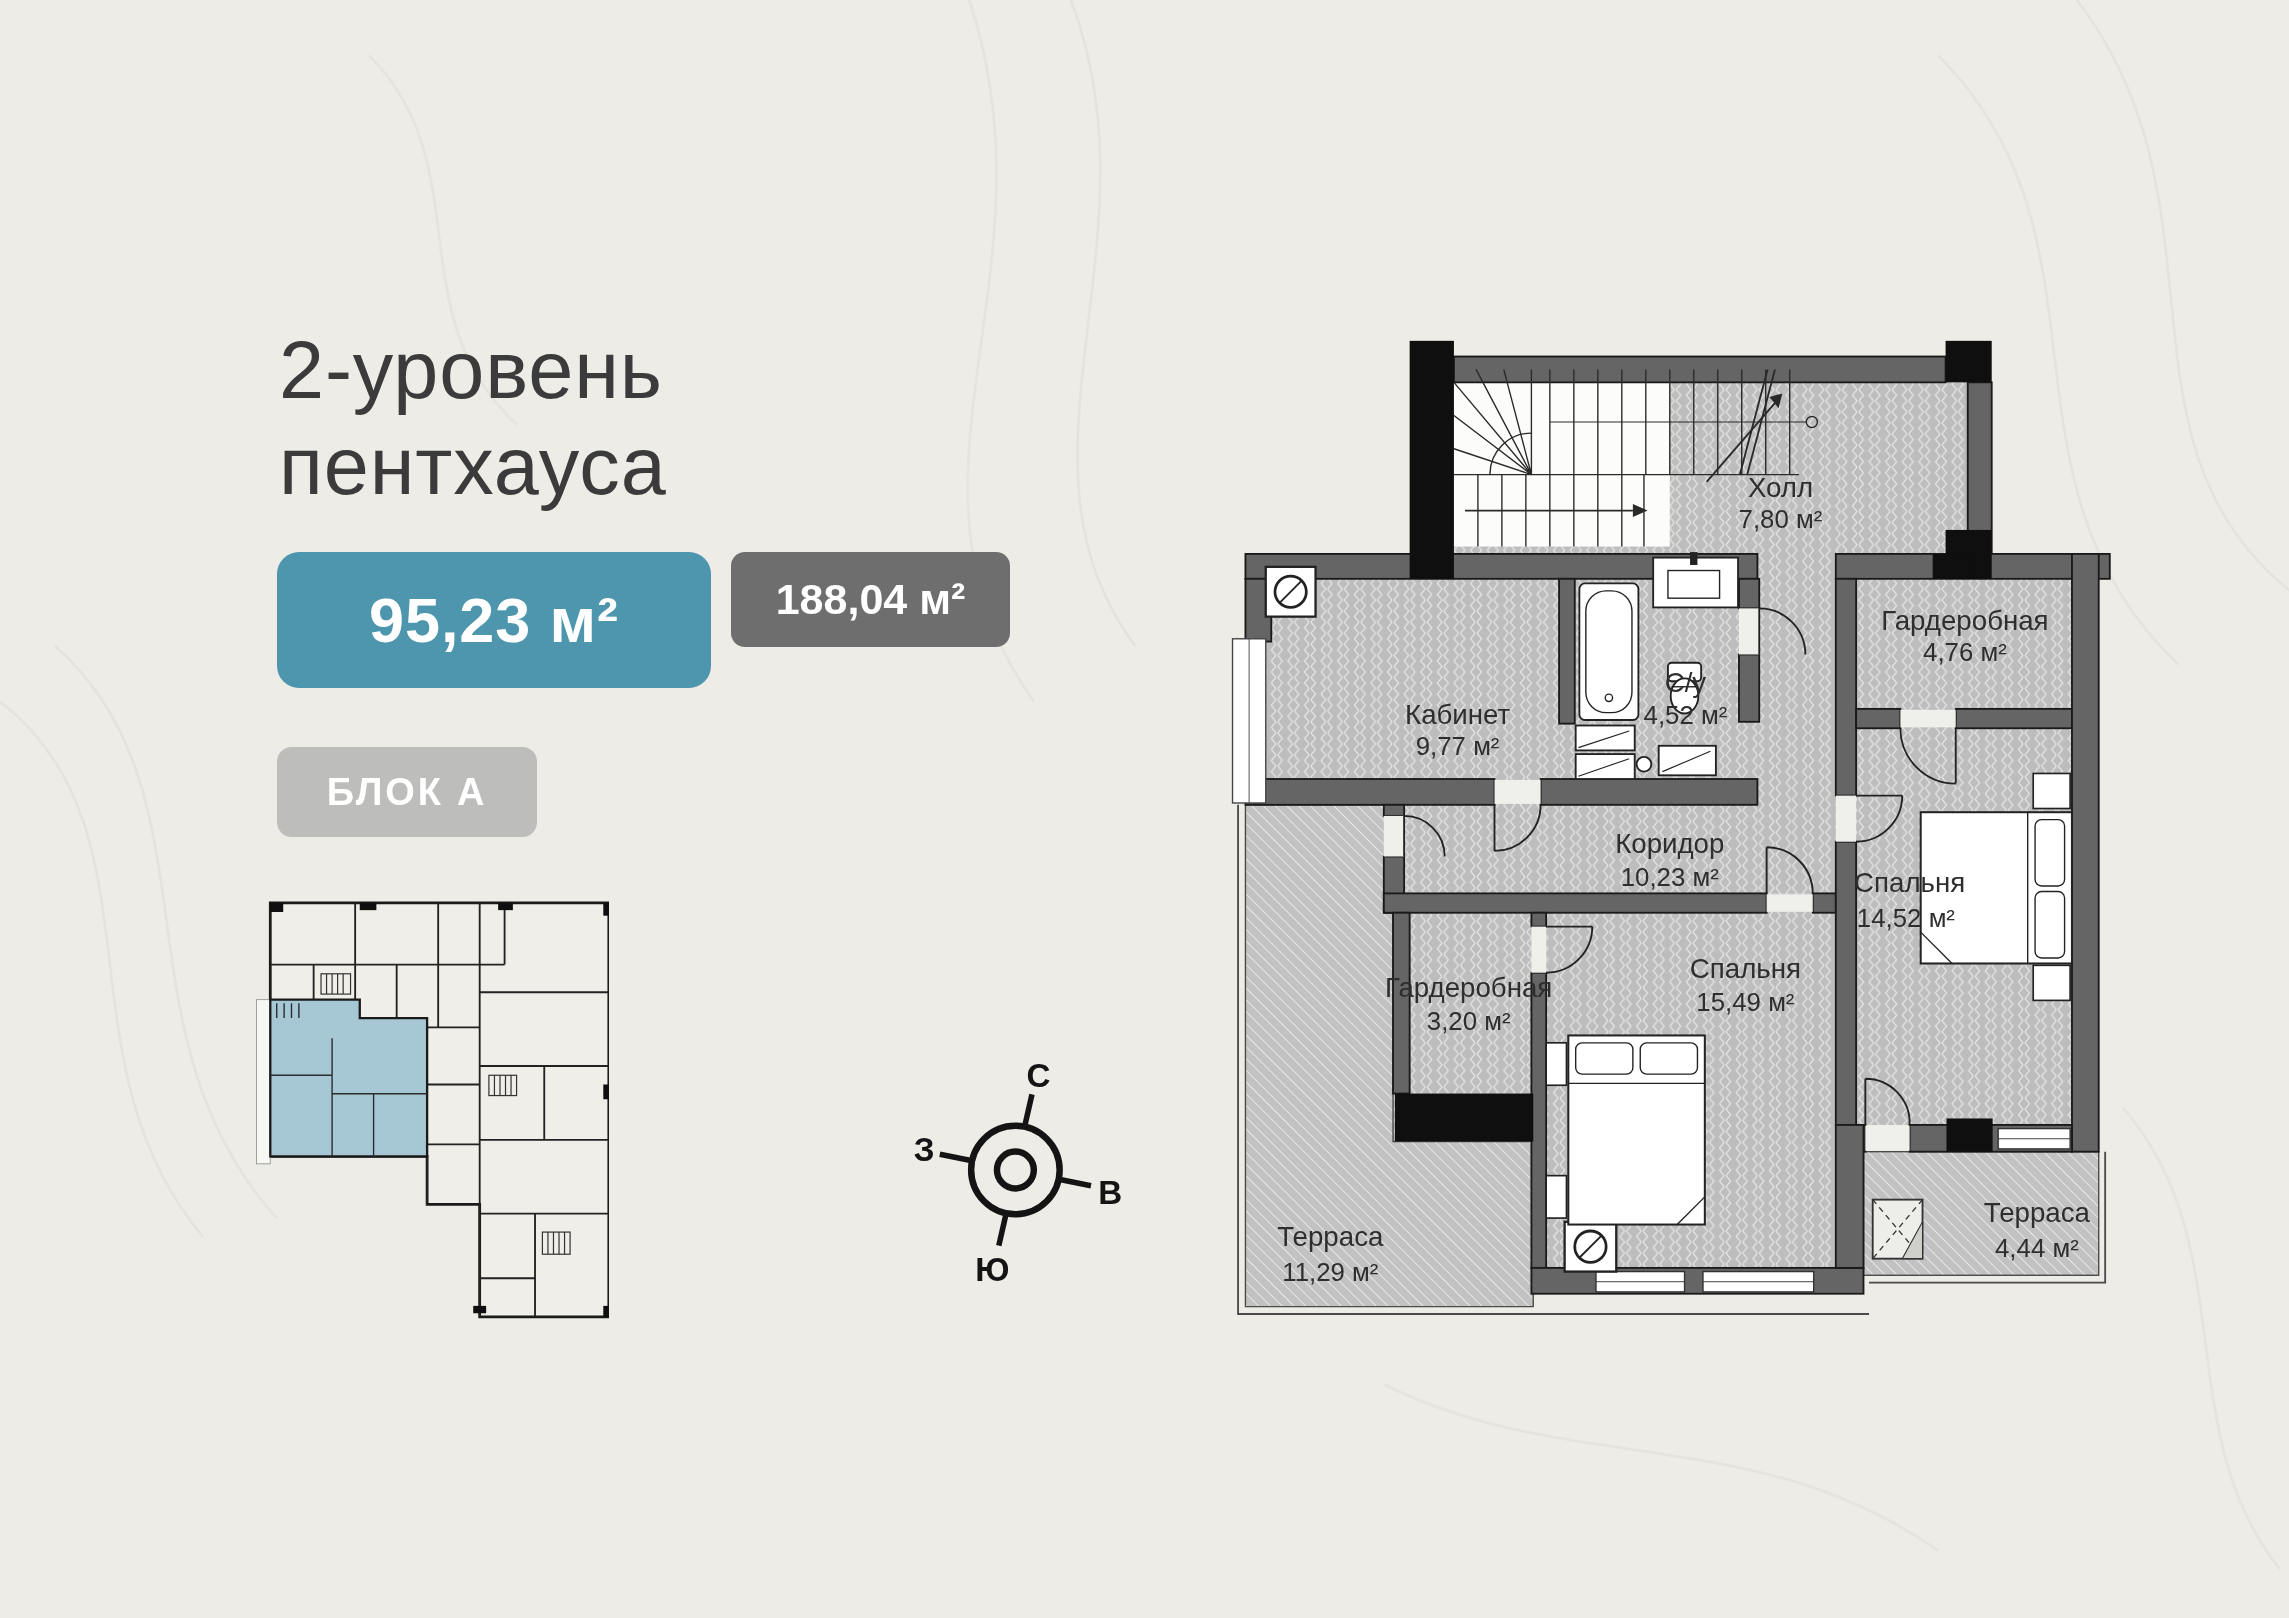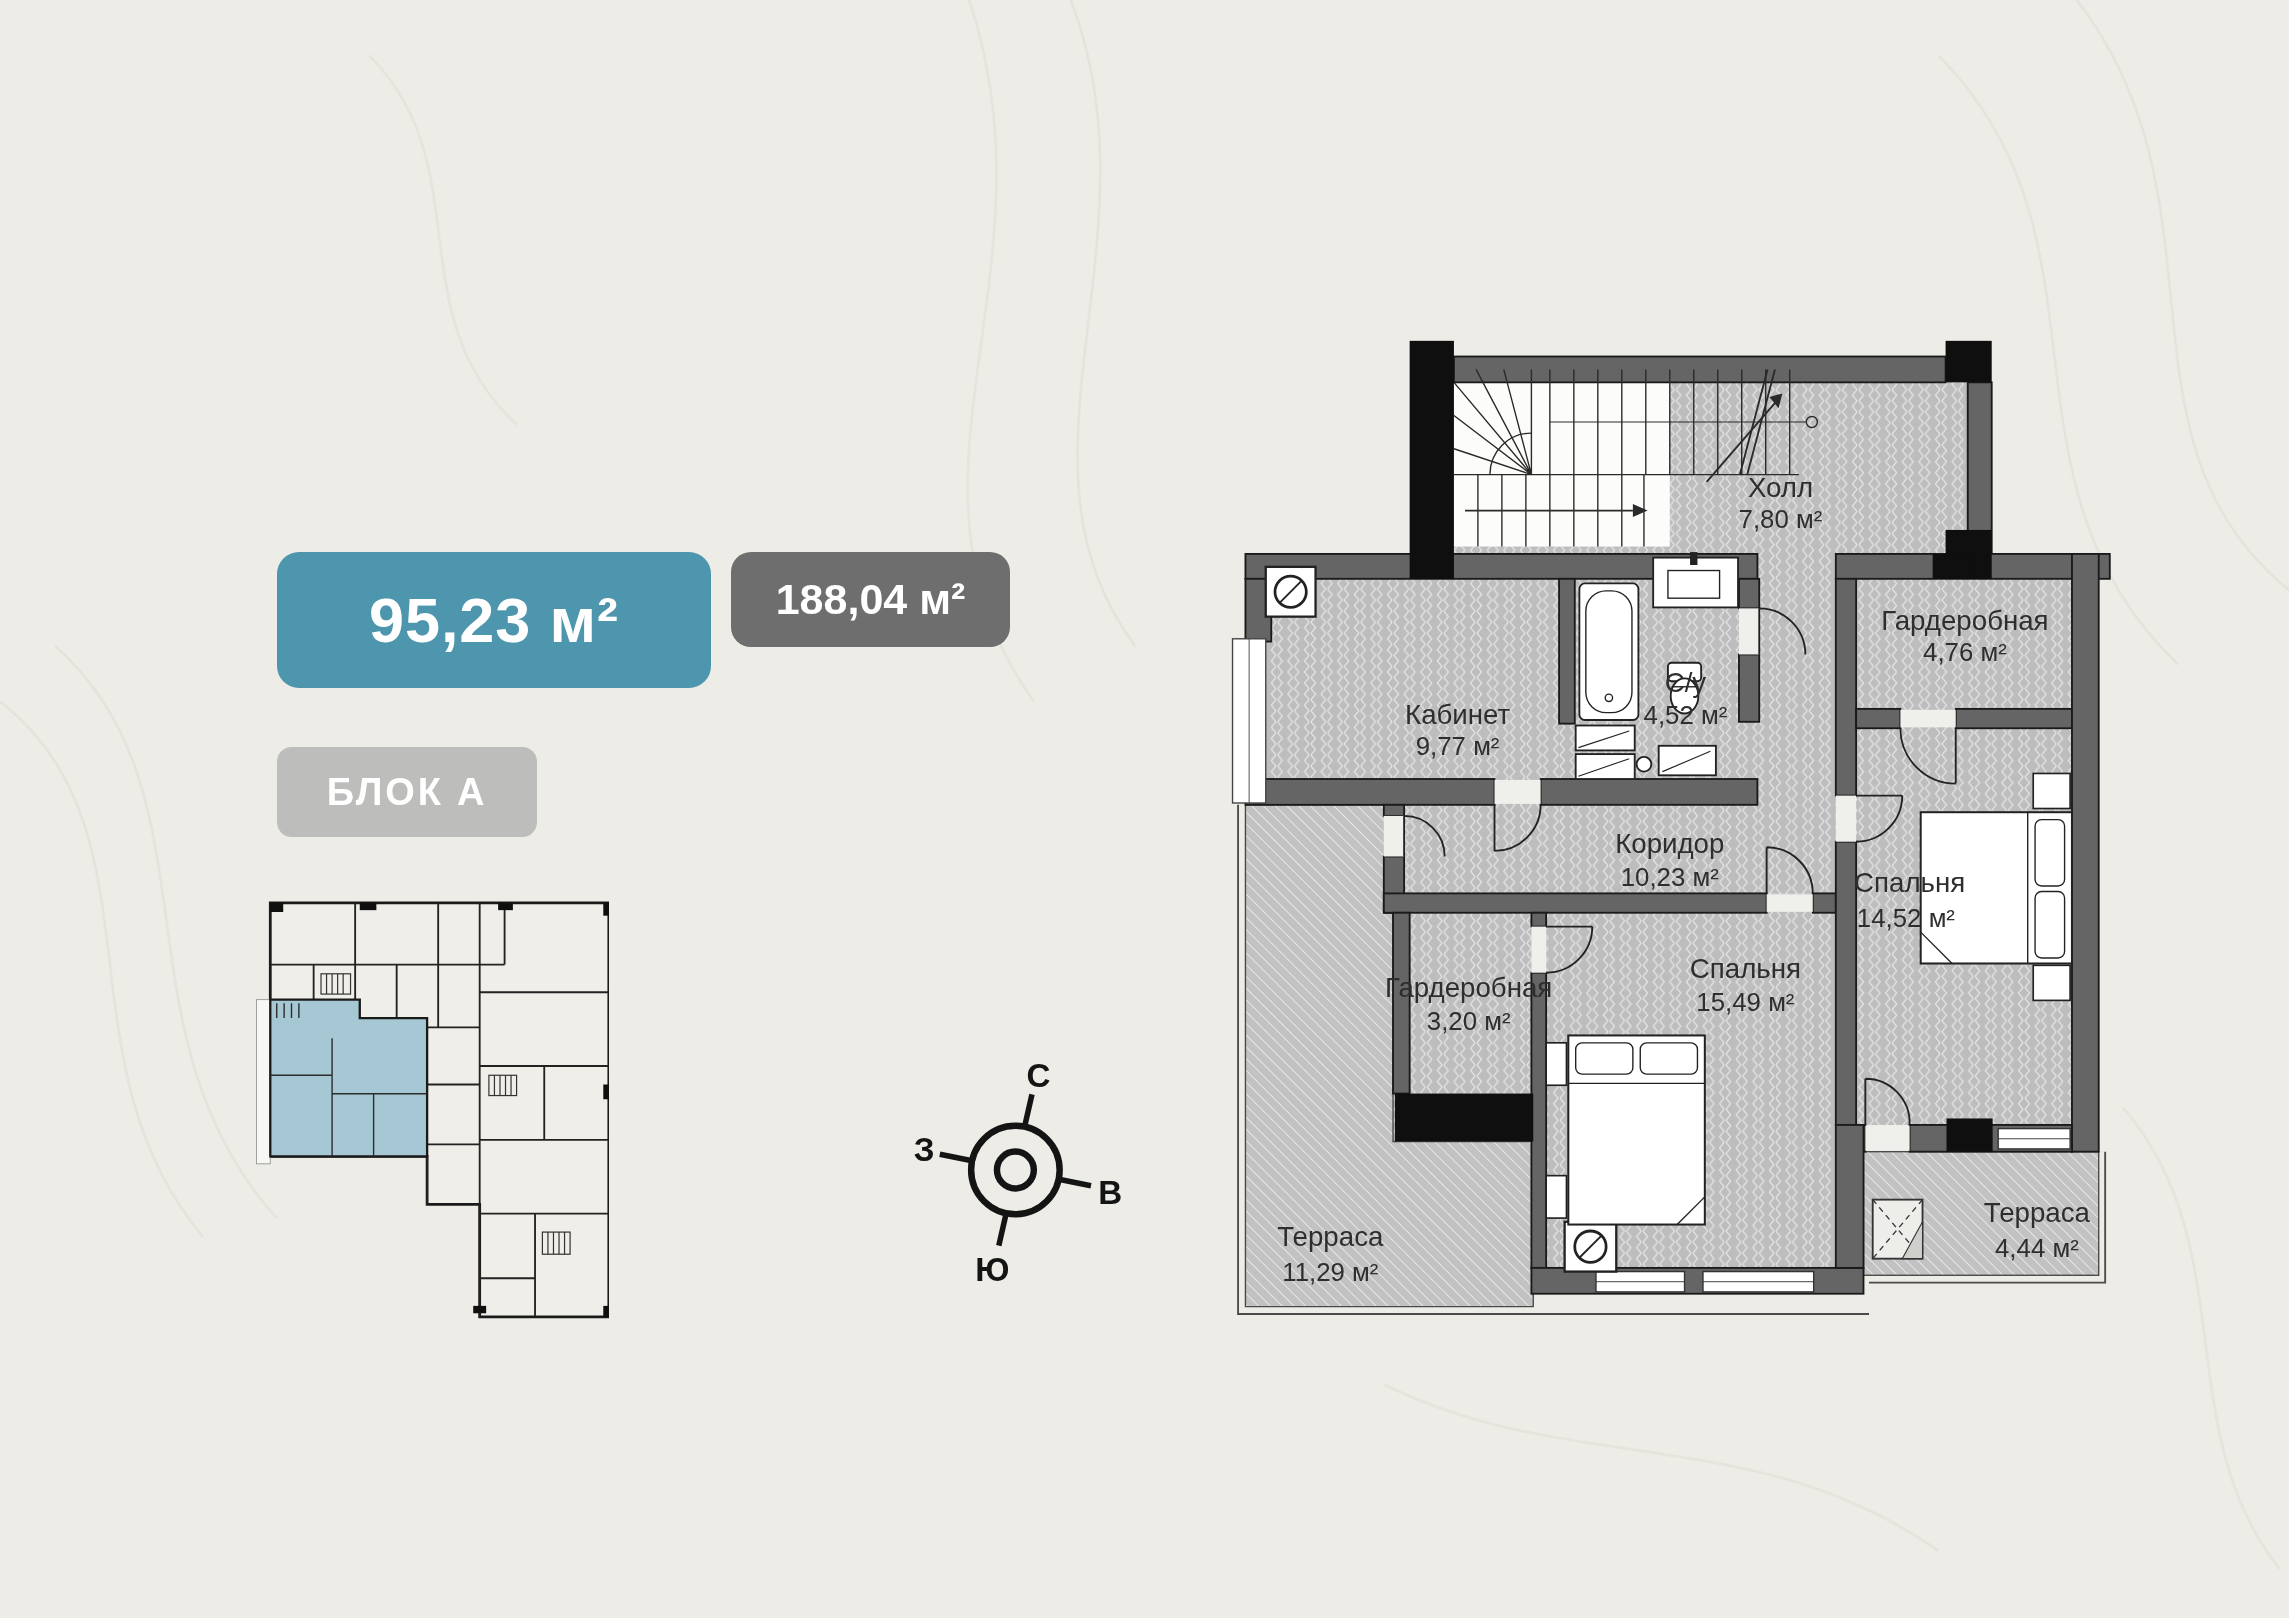--- a/index.html
+++ b/index.html
@@ -57,6 +57,10 @@
     </g>
   </svg>
 
+  <div class="title">
+    <div>2-уровень</div>
+    <div>пентхауса</div>
+  </div>
 
   <div class="badge badge-main" style="background-color: rgb(78, 150, 173);">
     <span>95,23 м²</span>

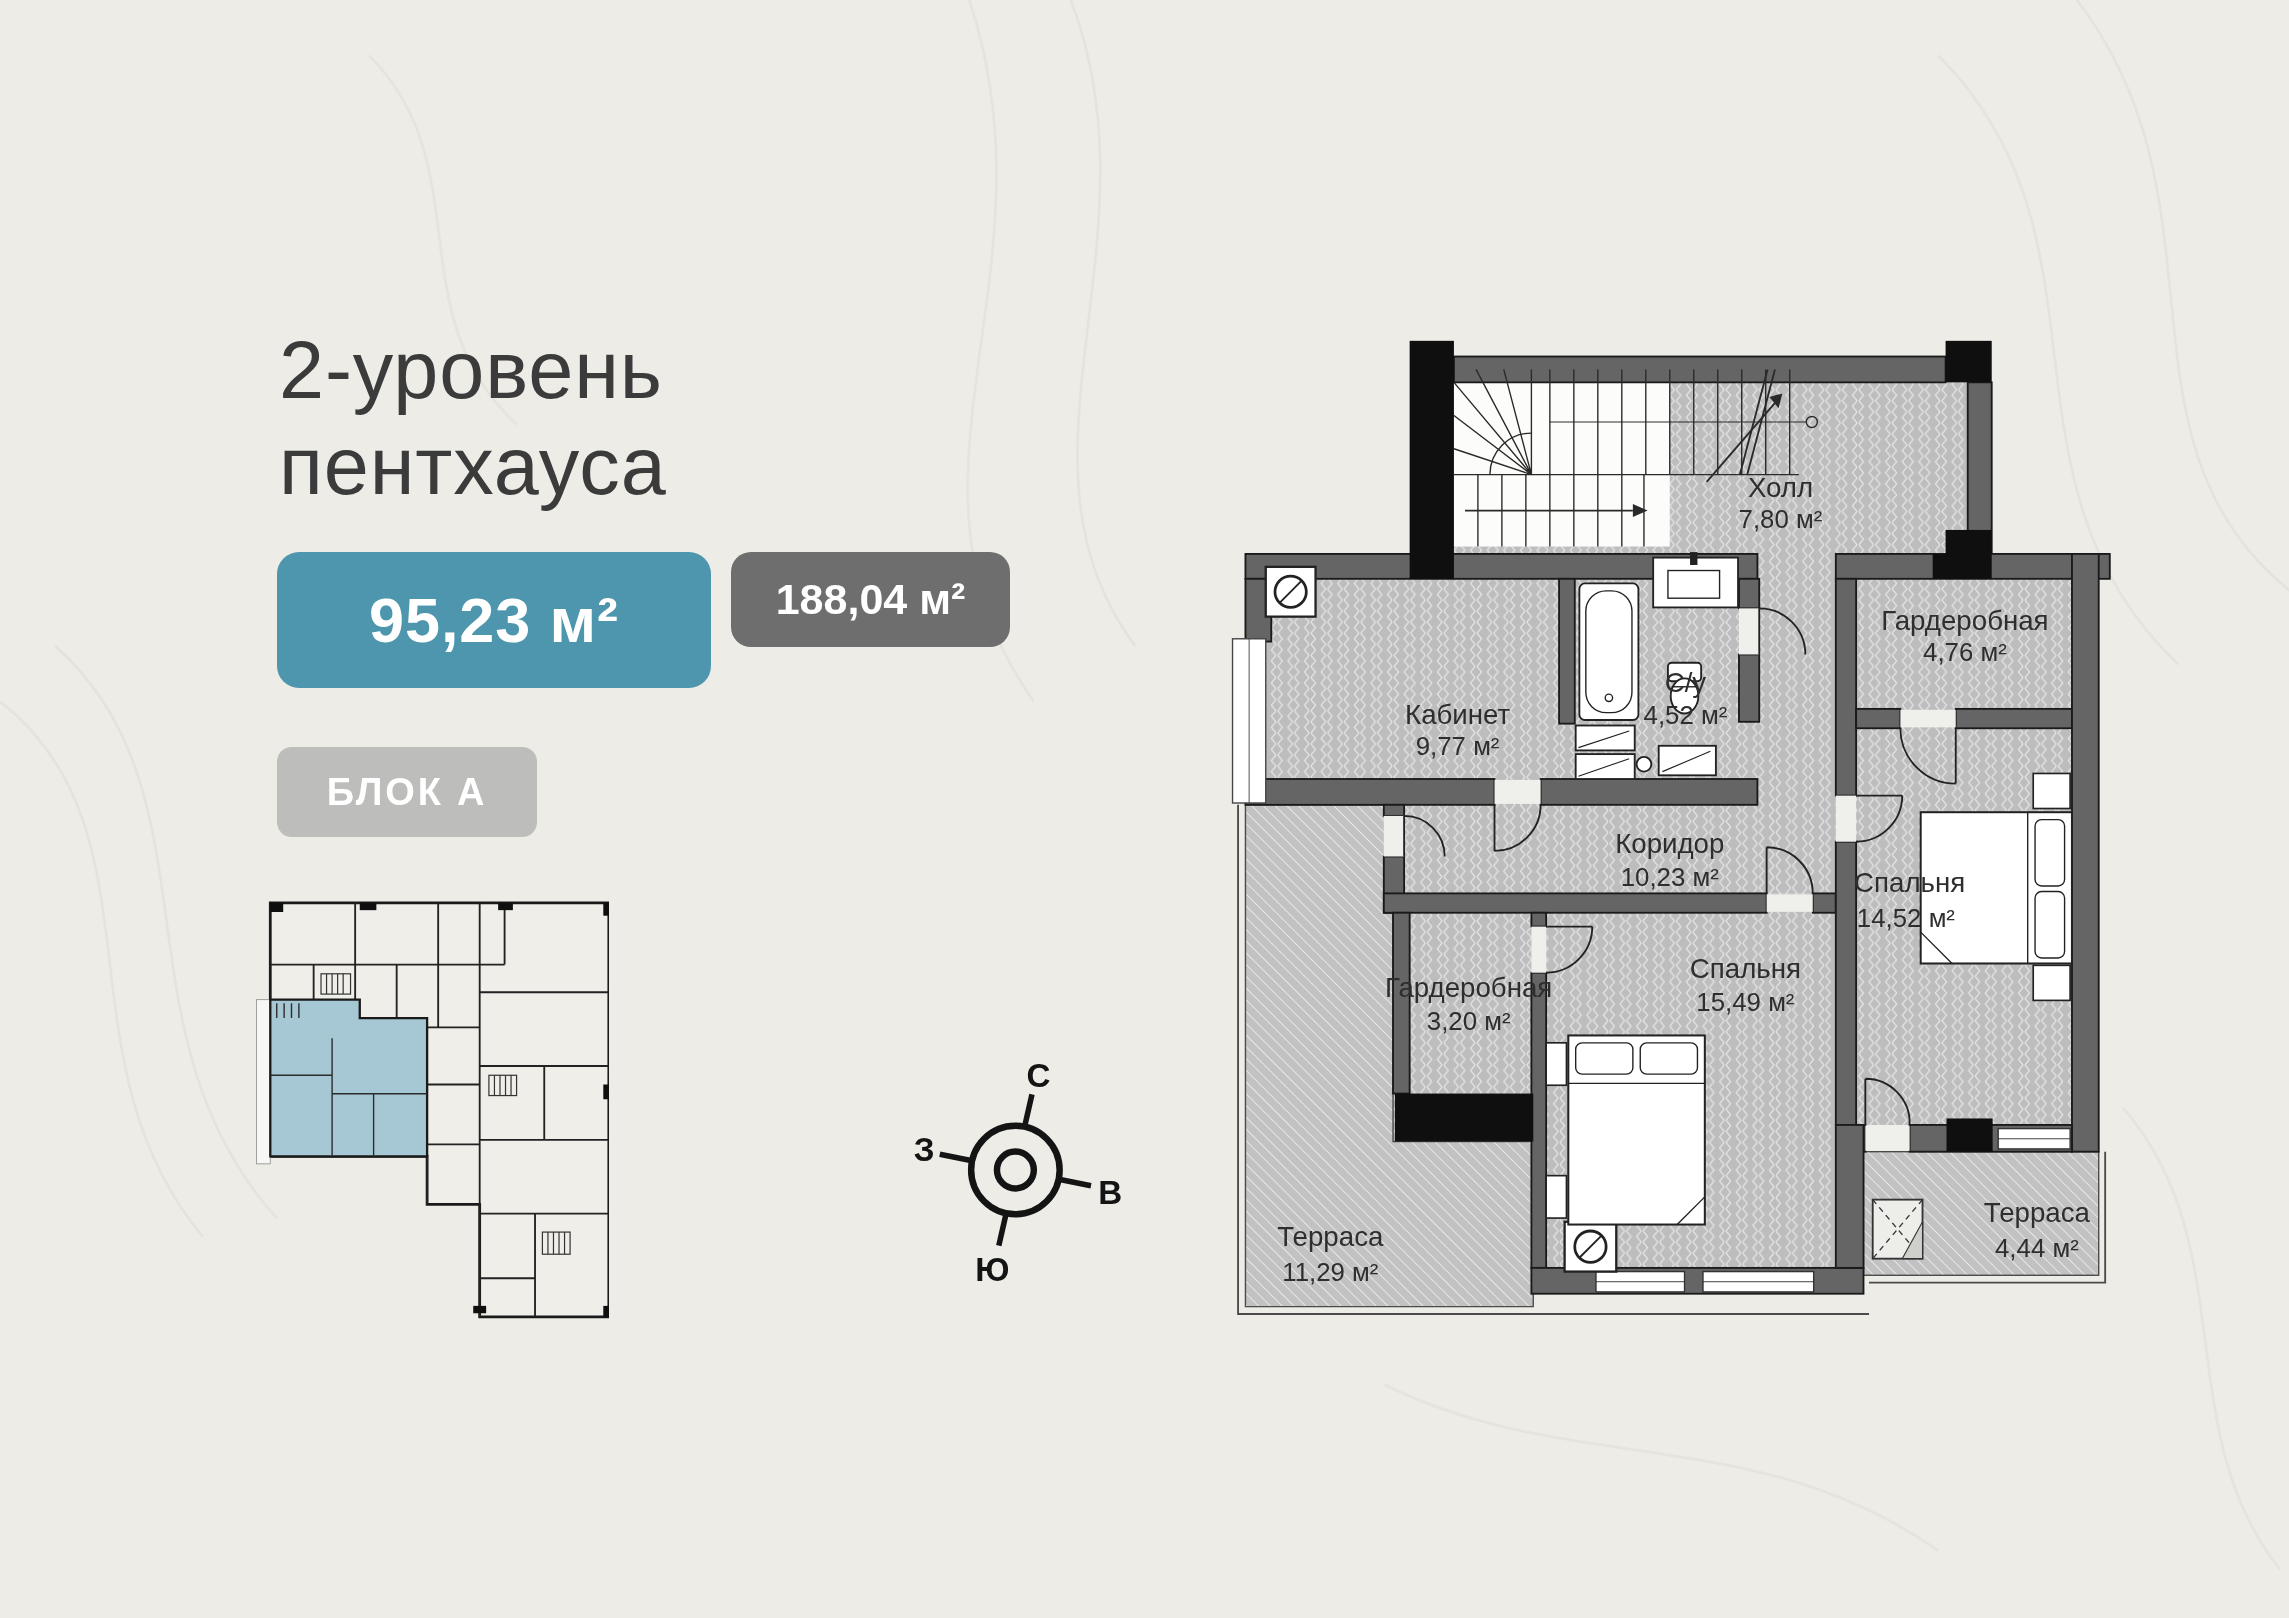--- a/index.html
+++ b/index.html
@@ -24,7 +24,7 @@
   }
   .badge-total{
     left:731px; top:552px; width:279px; height:95px;
-    border-radius:20px; font-size:43px;
+    border-radius:14px; font-size:43px;
   }
   .badge-block{
     left:277px; top:718px; width:260px; height:90px;

